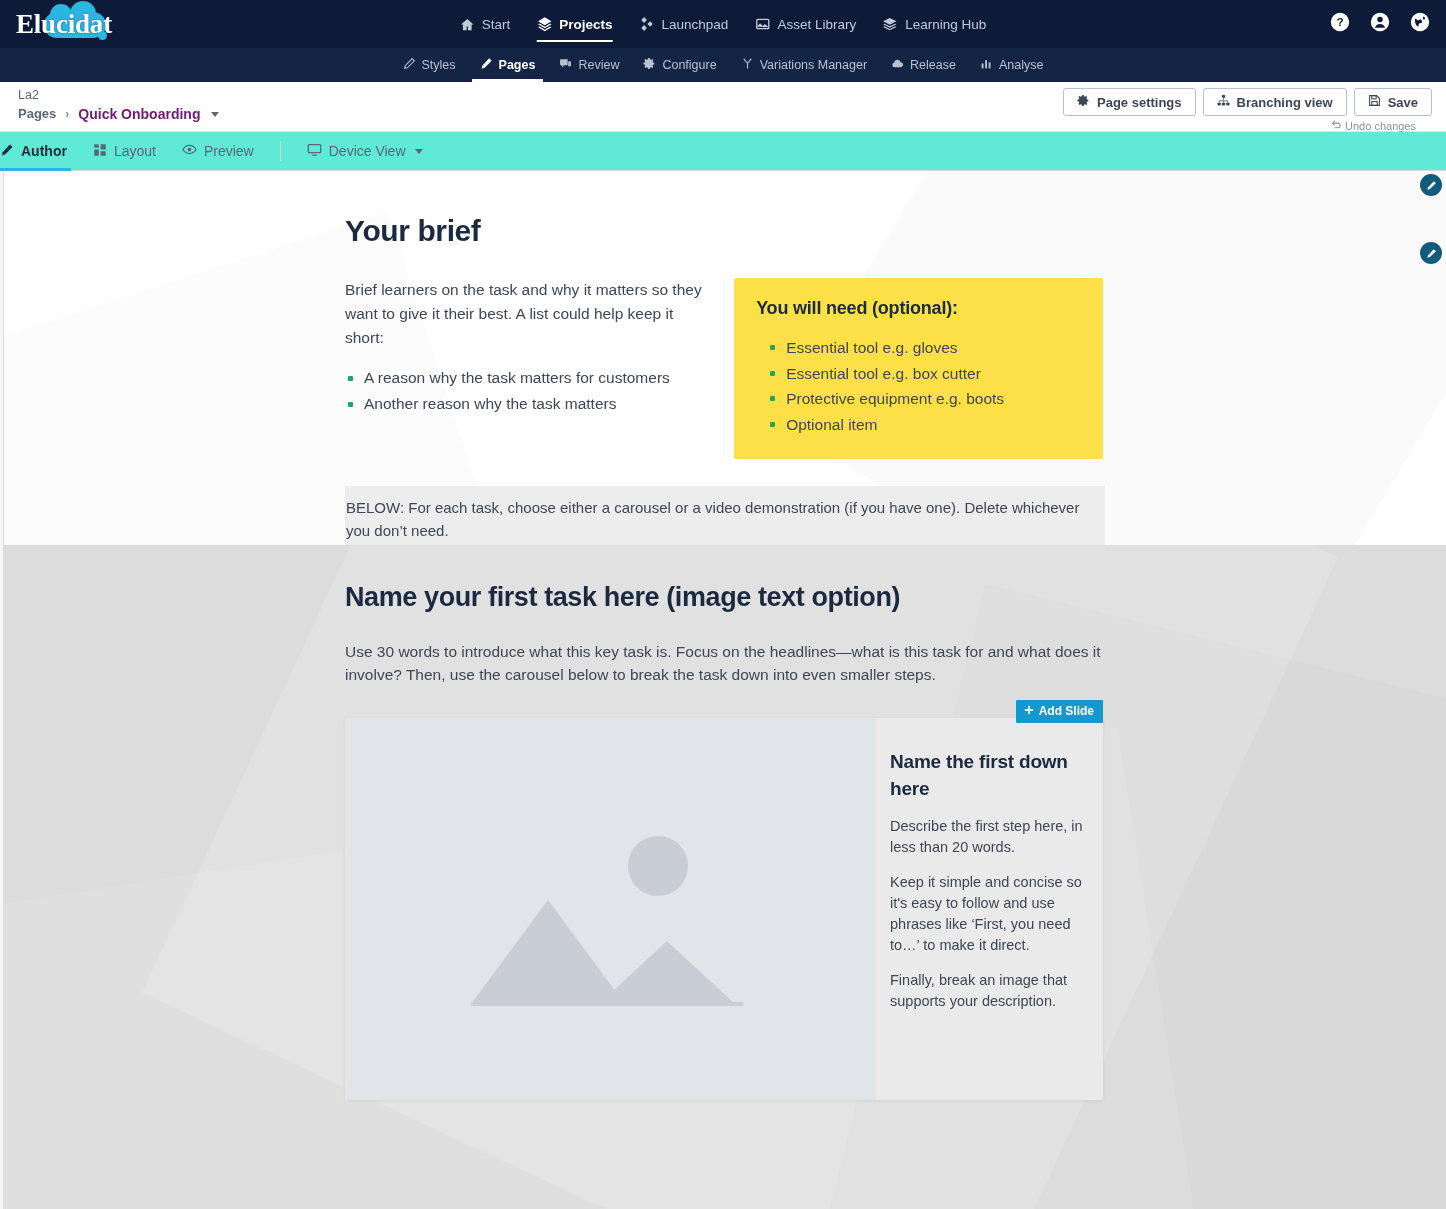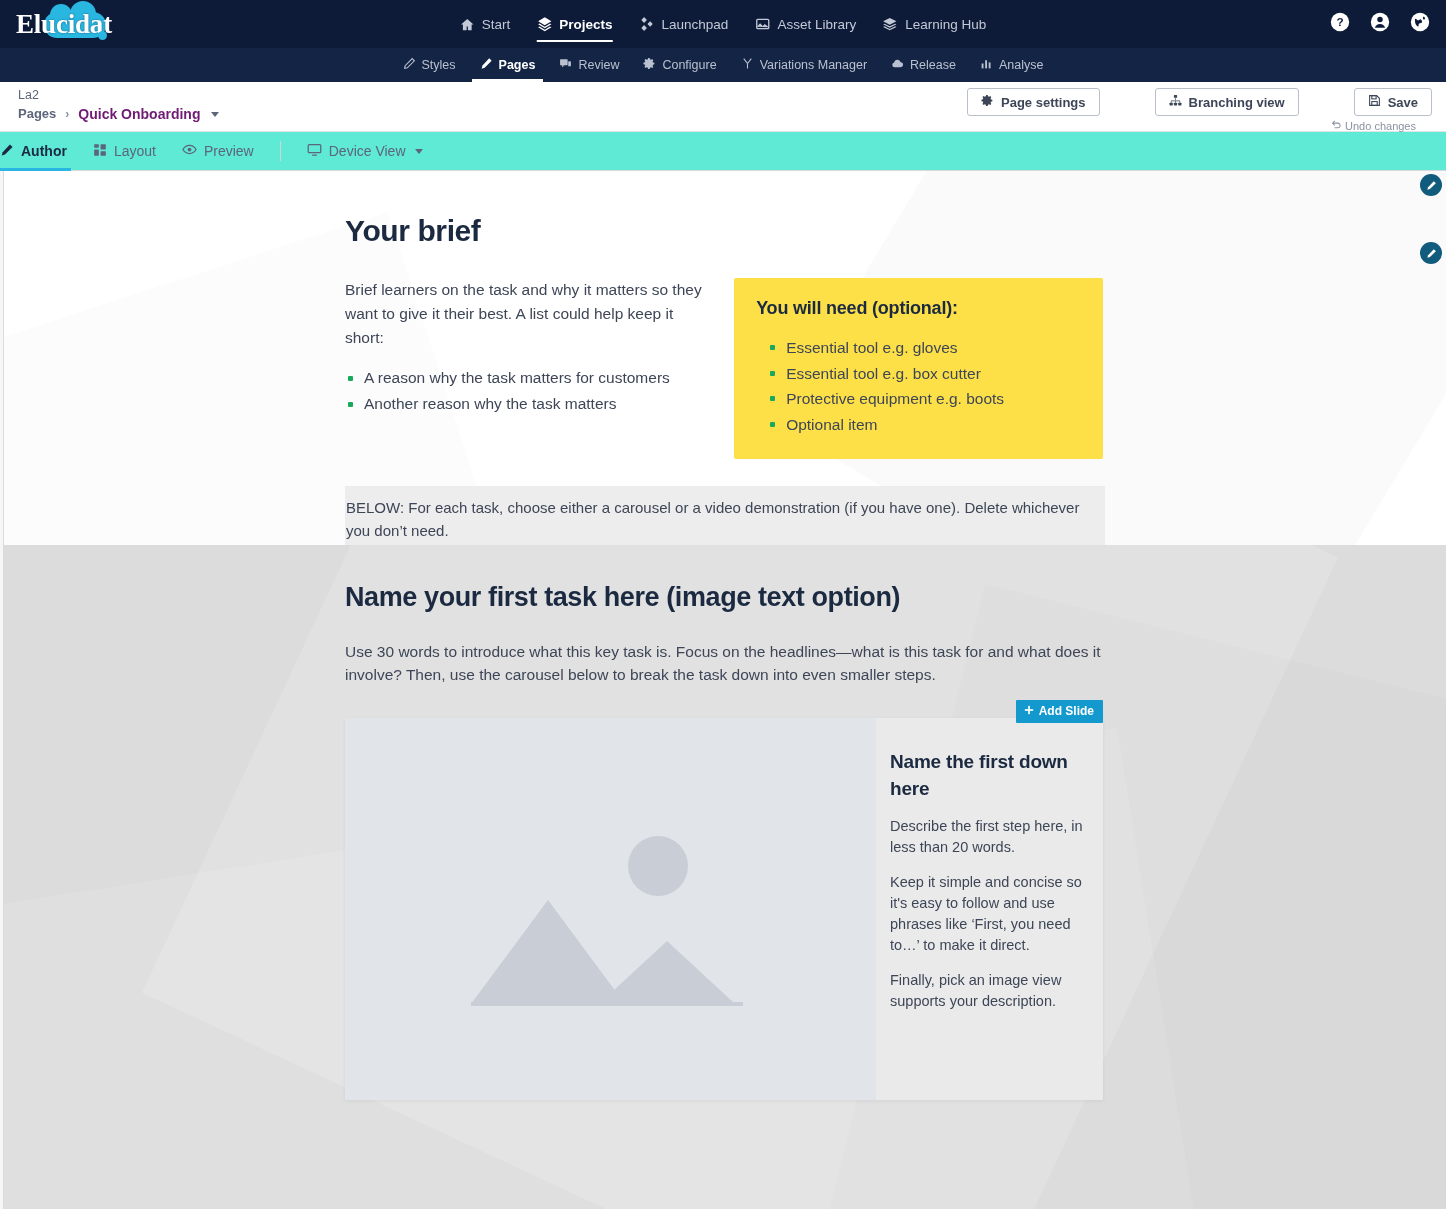--- a/index.html
+++ b/index.html
@@ -195,7 +195,6 @@
     font-family: "Liberation Sans", sans-serif;
     cursor: pointer;
     white-space: nowrap;
-    margin-left: 48px;
   }
   .undo-link {
     position: absolute;

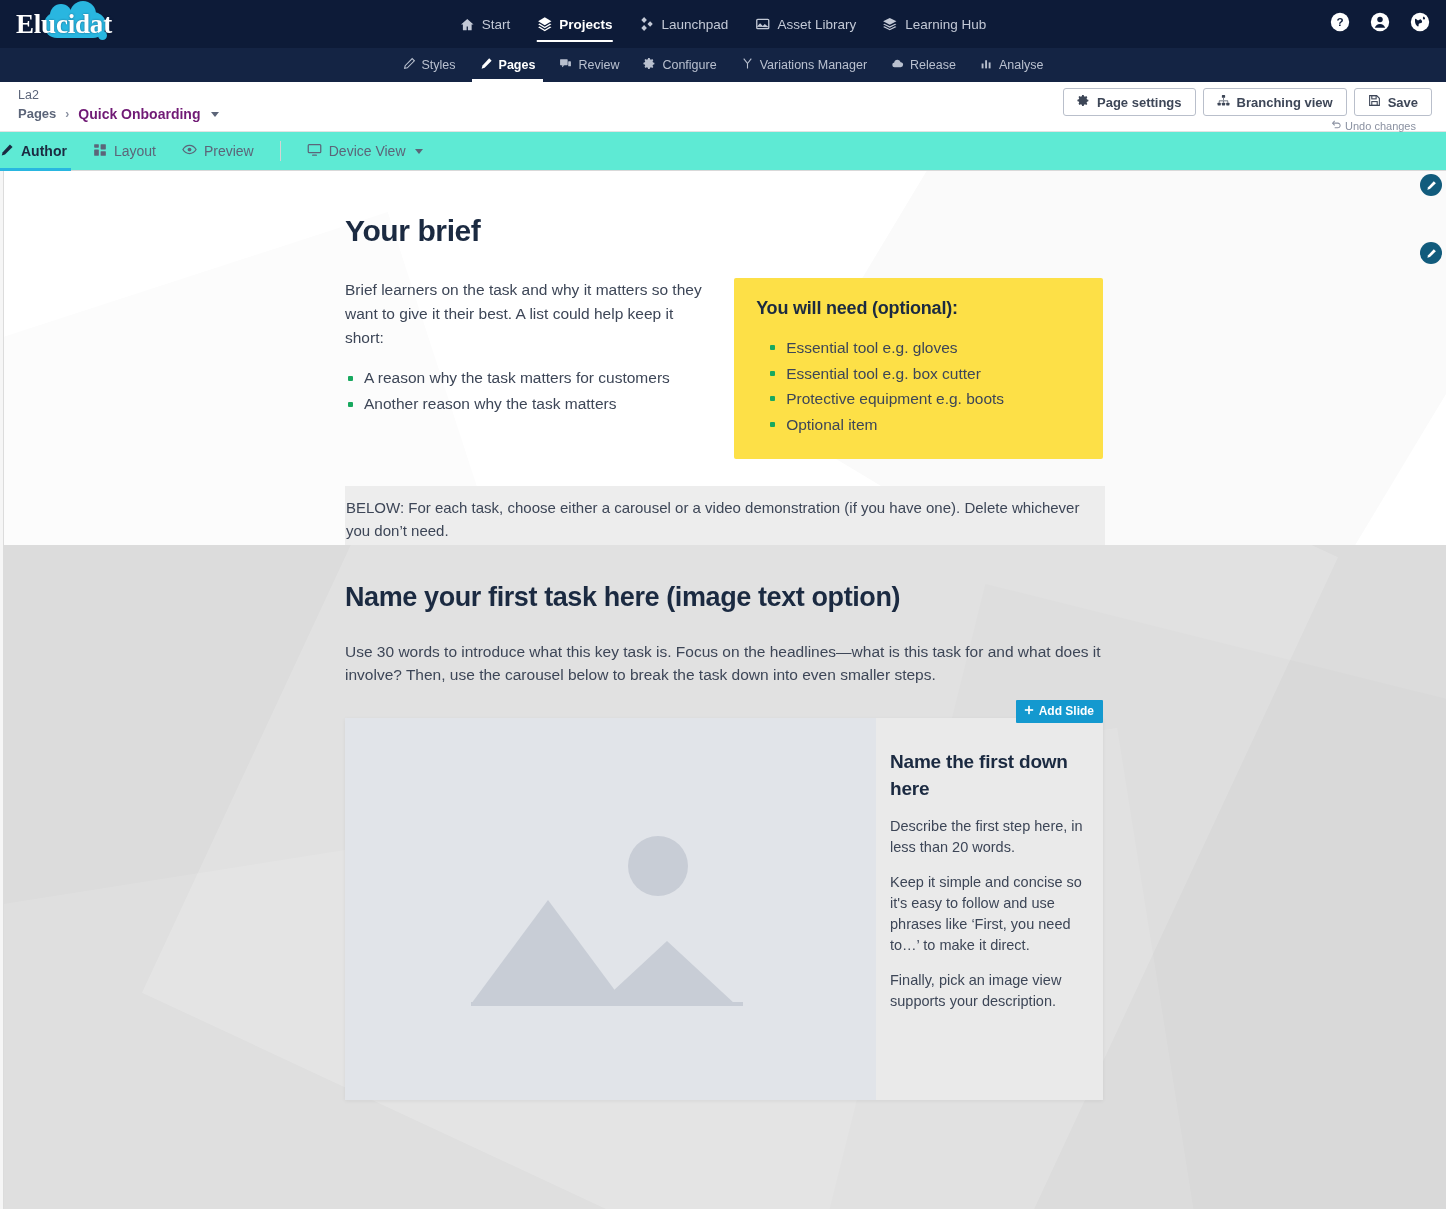--- a/index.html
+++ b/index.html
@@ -854,7 +854,7 @@
           <div class="car-h">Name the first down here</div>
           <p class="car-p">Describe the first step here, in less than 20 words.</p>
           <p class="car-p">Keep it simple and concise so it's easy to follow and use phrases like ‘First, you need to…’ to make it direct.</p>
-          <p class="car-p">Finally, pick an image view supports your description.</p>
+          <p class="car-p">Finally, break an image that supports your description.</p>
         </div>
       </div>
 

